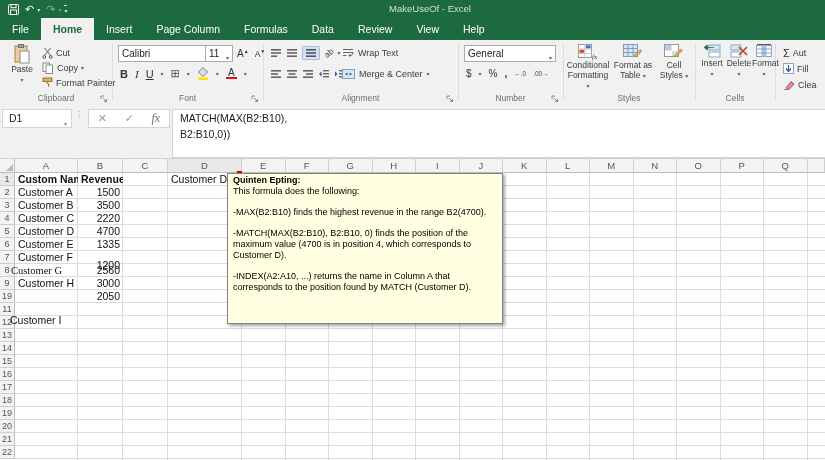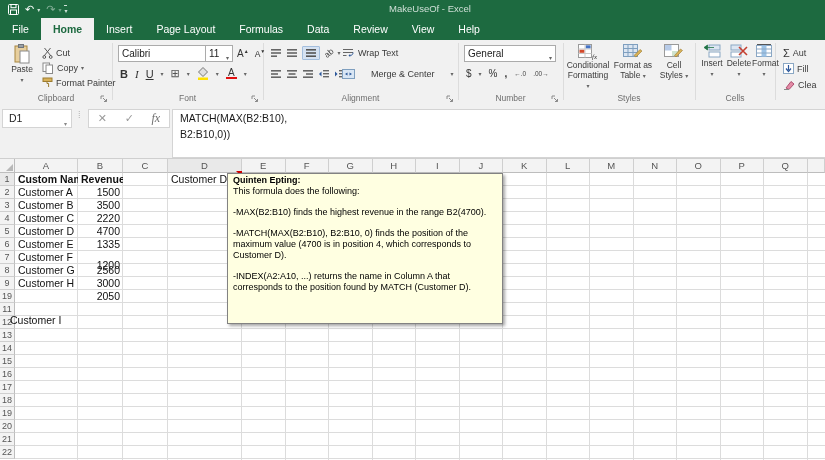--- a/index.html
+++ b/index.html
@@ -111,7 +111,7 @@
   <div class="tab">File</div>
     <div class="tab active">Home</div>
     <div class="tab">Insert</div>
-    <div class="tab">Page Layout</div>
+    <div class="tab">Page Column</div>
     <div class="tab">Formulas</div>
     <div class="tab">Data</div>
     <div class="tab">Review</div>

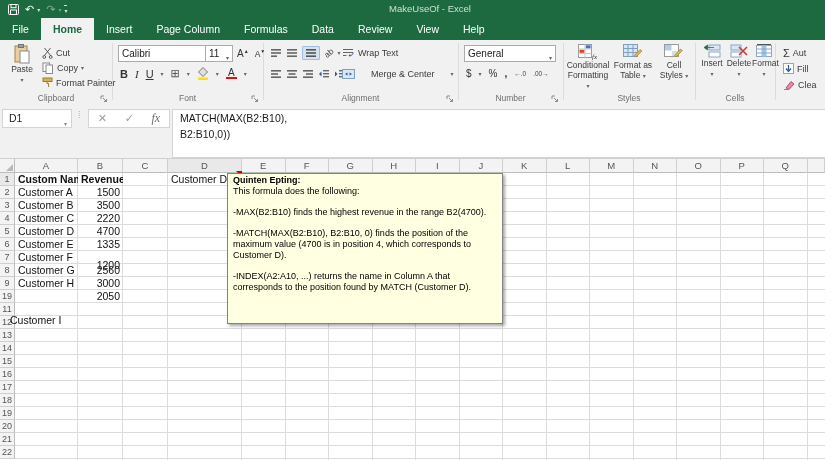--- a/index.html
+++ b/index.html
@@ -276,7 +276,7 @@
         <path d="M1,2.5 L3.5,5 L1,7.5 Z" fill="#2b579a"></path>
       </svg>
   </div>
-  <div class="smallrow" style="left:342px;top:27px;gap:16px">
+  <div class="smallrow" style="left:342px;top:27px;gap:4px">
     <svg width="13" height="10" viewBox="0 0 13 10">
       <rect x="0.5" y="0.5" width="12" height="9" fill="#d9e6f4" stroke="#7f9fbf"></rect>
       <path d="M3,5 L5.5,3.5 V6.5 Z M10,5 L7.5,3.5 V6.5 Z" fill="#2b579a"></path>

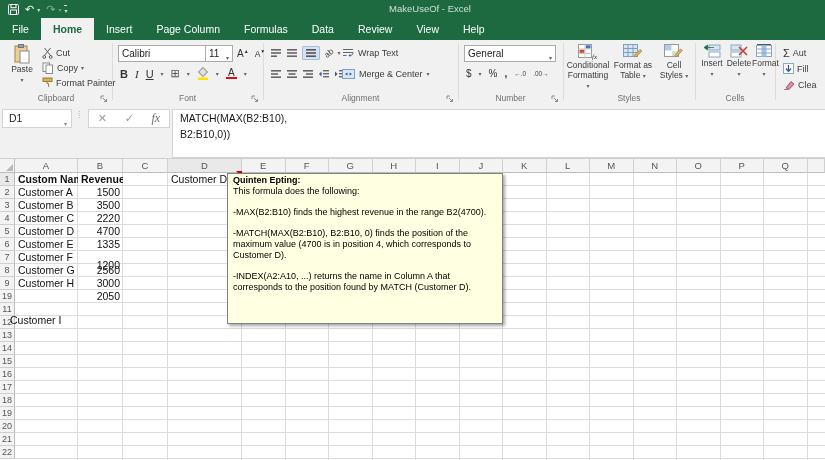--- a/index.html
+++ b/index.html
@@ -498,7 +498,7 @@
     <div class="cell num" style="left: 78px; width: 45px; top: 79px;">1335</div>
     <div class="cell" style="left: 15px; width: 63px; top: 92px;">Customer F</div>
     <div class="cell num" style="left: 78px; width: 45px; top: 100px;">1200</div>
-    <div class="cell" style="left: 15px; width: 63px; top: 105px;">Customer G</div>
+    <div class="cell" style="left: 8px; width: 63px; top: 105px; font-family: Liberation Serif, serif;">Customer G</div>
     <div class="cell num" style="left: 78px; width: 45px; top: 105px;">2560</div>
     <div class="cell" style="left: 15px; width: 63px; top: 118px;">Customer H</div>
     <div class="cell num" style="left: 78px; width: 45px; top: 118px;">3000</div>

